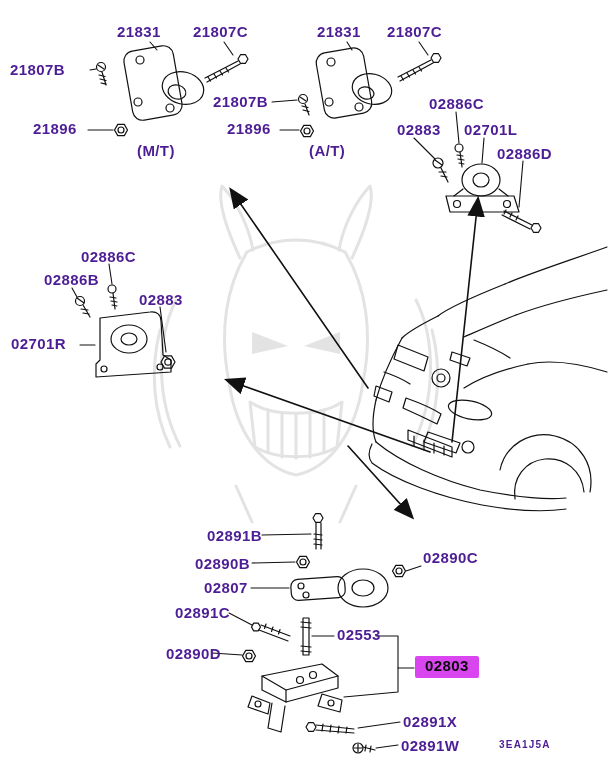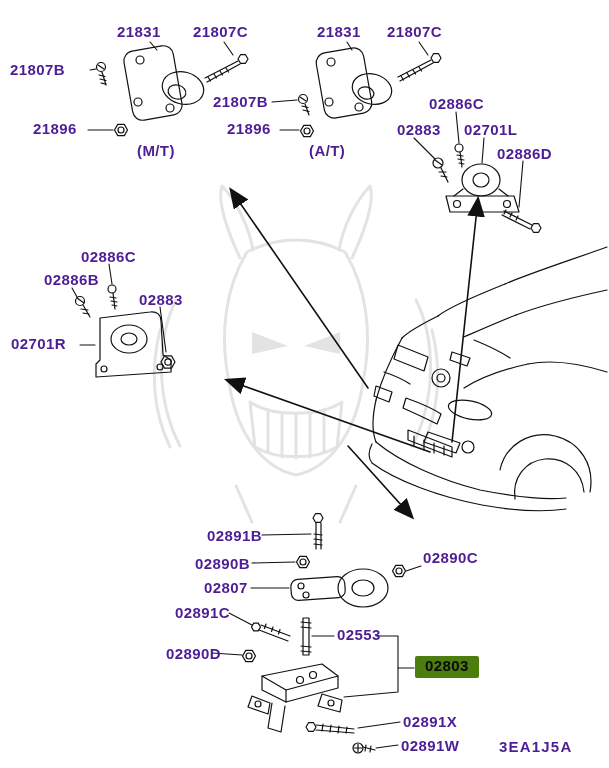--- a/index.html
+++ b/index.html
@@ -10,7 +10,7 @@
   .lbl{position:absolute;font-size:15px;font-weight:600;color:#4c1d95;letter-spacing:.4px;white-space:nowrap;line-height:1.1}
   .lbl.caption{font-weight:600}
   .lbl.small{font-size:15px;font-weight:700;letter-spacing:1.2px}
-  .lbl.hl{background:#4d7c0f;padding:2px 10px 3px;border-radius:2px;color:#0a0a0a}
+  .lbl.hl{background:#d946ef;padding:2px 10px 3px;border-radius:2px;color:#0a0a0a}
 </style>
 </head>
 <body>

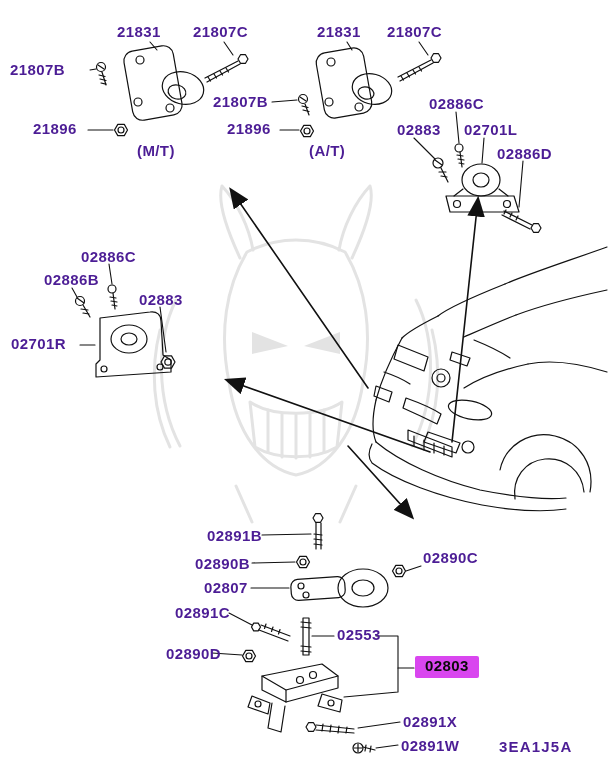--- a/index.html
+++ b/index.html
@@ -9,7 +9,7 @@
   .stage svg{position:absolute;left:0;top:0;width:609px;height:768px}
   .lbl{position:absolute;font-size:15px;font-weight:600;color:#4c1d95;letter-spacing:.4px;white-space:nowrap;line-height:1.1}
   .lbl.caption{font-weight:600}
-  .lbl.small{font-size:15px;font-weight:700;letter-spacing:1.2px}
+  .lbl.small{font-size:10px;font-weight:700;letter-spacing:1.2px}
   .lbl.hl{background:#d946ef;padding:2px 10px 3px;border-radius:2px;color:#0a0a0a}
 </style>
 </head>

